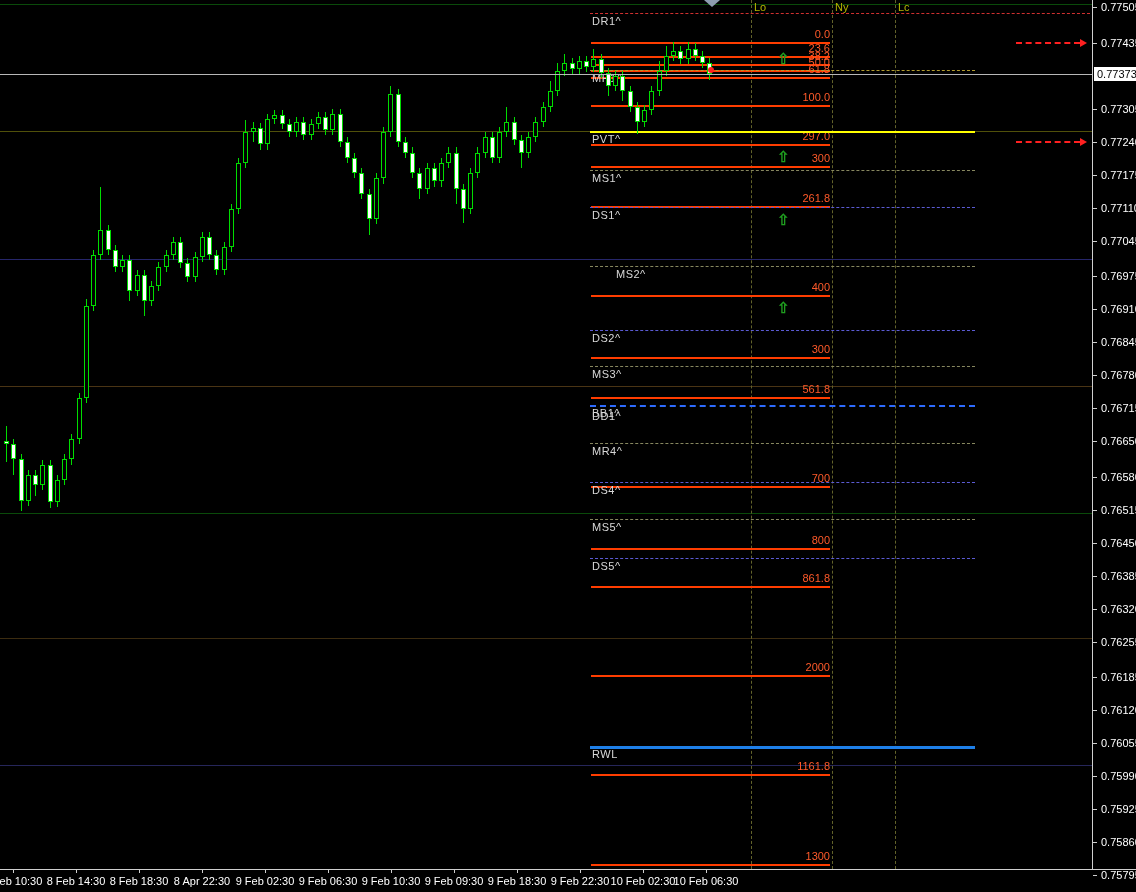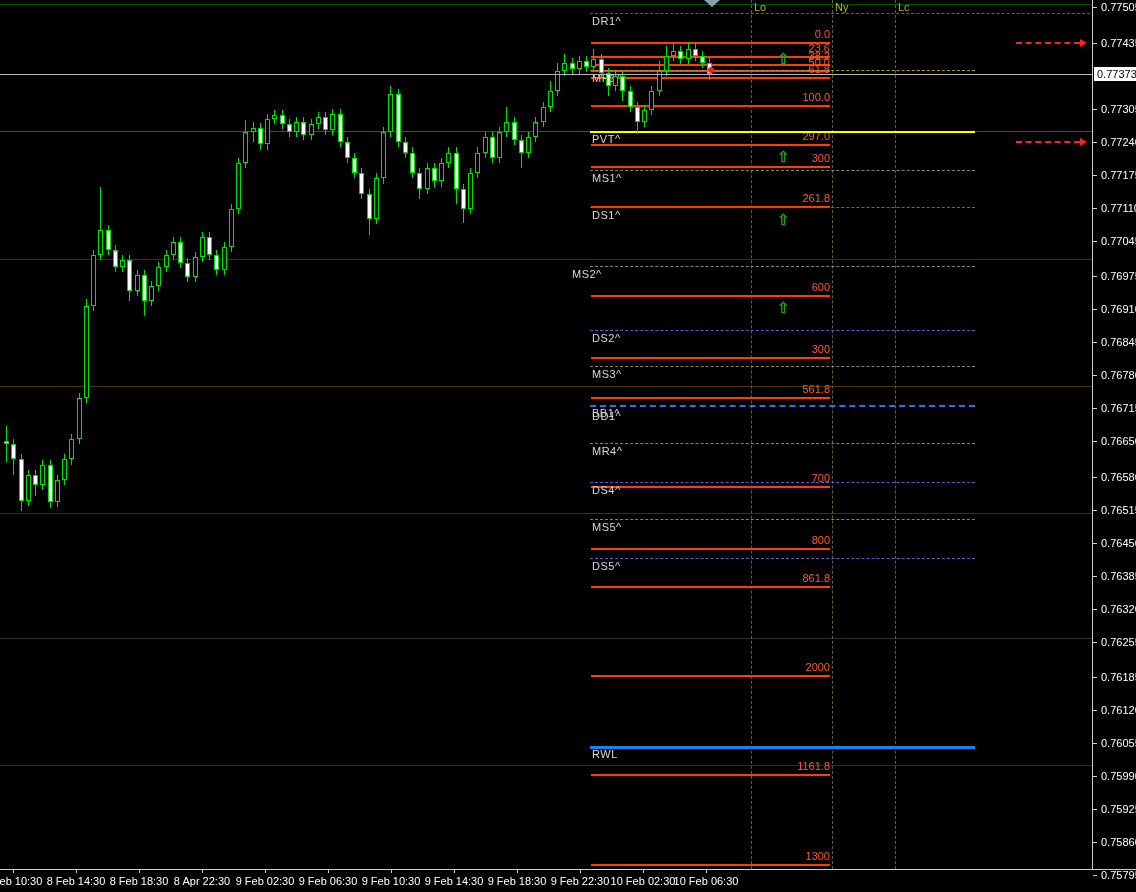--- a/index.html
+++ b/index.html
@@ -98,7 +98,7 @@
       <div class="pivline z2" style="left: 590px; width: 385px; top: 207px; border-top: 1px dashed rgb(91, 91, 211);"></div>
       <div class="pivlabel z2" style="left: 592px; top: 209px;">DS1^</div>
       <div class="pivline z2" style="left: 590px; width: 385px; top: 266px; border-top: 1px dashed rgb(135, 135, 95);"></div>
-      <div class="pivlabel z2" style="left: 572px; top: 268px;">MS2^</div>
+      <div class="pivlabel z2" style="left: 616px; top: 268px;">MS2^</div>
       <div class="pivline z2" style="left: 590px; width: 385px; top: 330px; border-top: 1px dashed rgb(91, 91, 211);"></div>
       <div class="pivlabel z2" style="left: 592px; top: 332px;">DS2^</div>
       <div class="pivline z2" style="left: 590px; width: 385px; top: 366px; border-top: 1px dashed rgb(135, 135, 95);"></div>

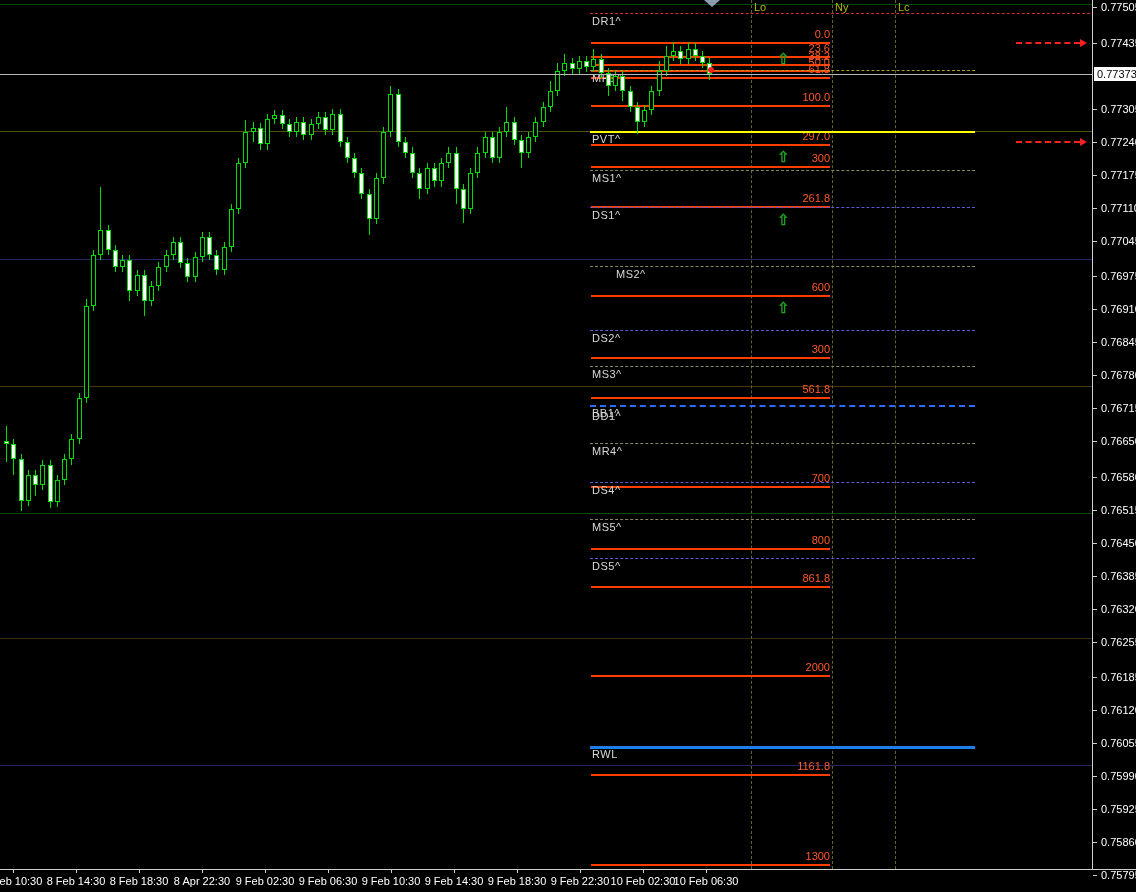--- a/index.html
+++ b/index.html
@@ -70,7 +70,7 @@
       <div class="fibline z2" style="left: 591px; width: 239px; top: 206px; border-top-width: 2px;"></div>
       <div class="fiblabel z2" style="left: 760px; top: 192px;">261.8</div>
       <div class="fibline z2" style="left: 591px; width: 239px; top: 295px; border-top-width: 2px;"></div>
-      <div class="fiblabel z2" style="left: 760px; top: 281px;">600</div>
+      <div class="fiblabel z2" style="left: 760px; top: 281px;">400</div>
       <div class="fibline z2" style="left: 591px; width: 239px; top: 357px; border-top-width: 2px;"></div>
       <div class="fiblabel z2" style="left: 760px; top: 343px;">300</div>
       <div class="fibline z2" style="left: 591px; width: 239px; top: 397px; border-top-width: 2px;"></div>

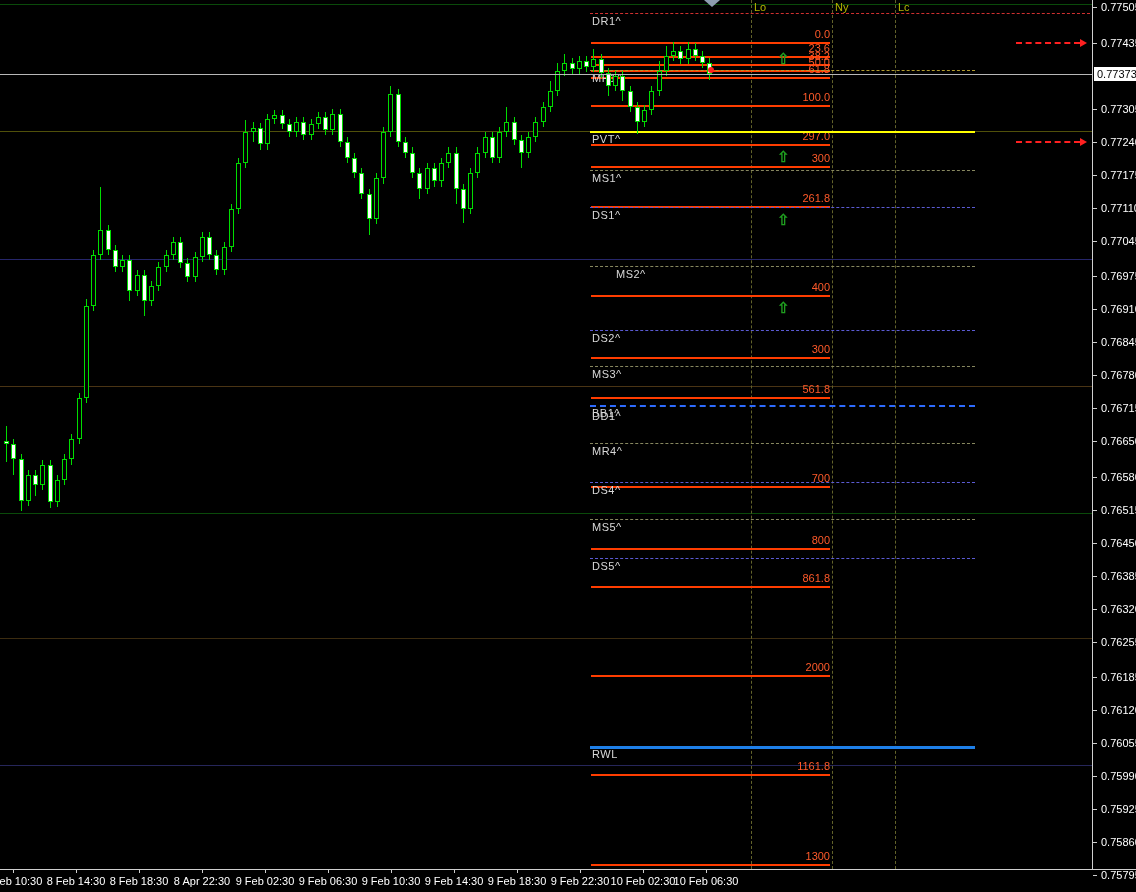--- a/index.html
+++ b/index.html
@@ -395,7 +395,7 @@
       <div class="ttick" style="left: 391px;"></div>
       <div class="tlabel" style="left: 391px;">9 Feb 10:30</div>
       <div class="ttick" style="left: 454px;"></div>
-      <div class="tlabel" style="left: 454px;">9 Feb 14:30</div>
+      <div class="tlabel" style="left: 454px;">9 Feb 09:30</div>
       <div class="ttick" style="left: 517px;"></div>
       <div class="tlabel" style="left: 517px;">9 Feb 18:30</div>
       <div class="ttick" style="left: 580px;"></div>

